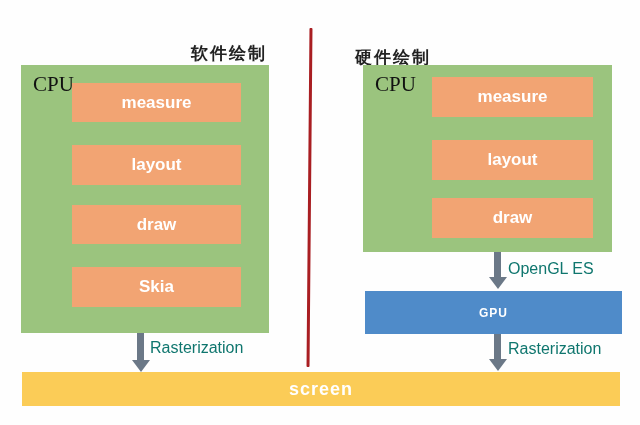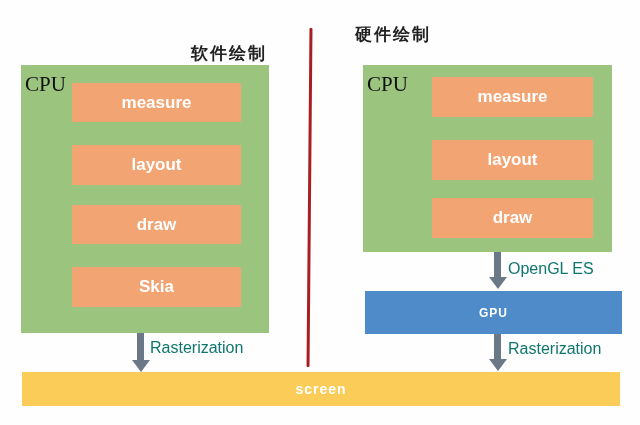--- a/index.html
+++ b/index.html
@@ -90,7 +90,7 @@
 <div id="canvas" style="--green: #9bc47e; --orange: #f2a473; --yellow: #fbcc57; --blue: #4f8bc9; --red: #a91e22; --arrow: #6b7887;">
 
   <div class="col-title" style="left:191px;top:42px;">软件绘制</div>
-  <div class="col-title" style="left:355px;top:23px;">硬件绘制</div>
+  <div class="col-title" style="left:355px;top:46px;">硬件绘制</div>
 
   <div class="divider" style="left:308px;top:28px;height:339px;"></div>
 

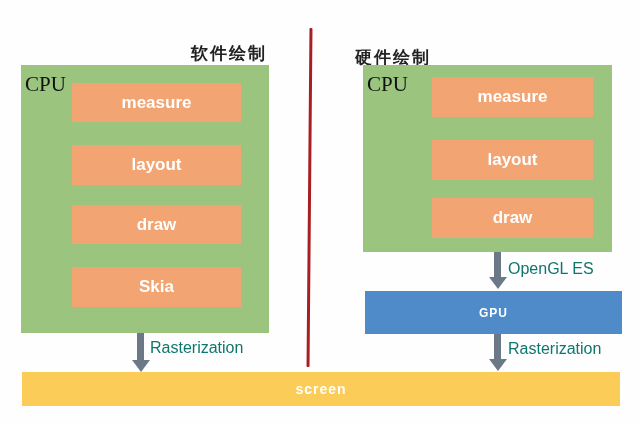--- a/index.html
+++ b/index.html
@@ -24,7 +24,7 @@
   }
   .cpu-label{
     position:absolute;
-    left:4px;top:7px;
+    left:12px;top:7px;
     font-family:"Liberation Serif","DejaVu Serif",serif;
     font-size:21px;
     font-weight:500;

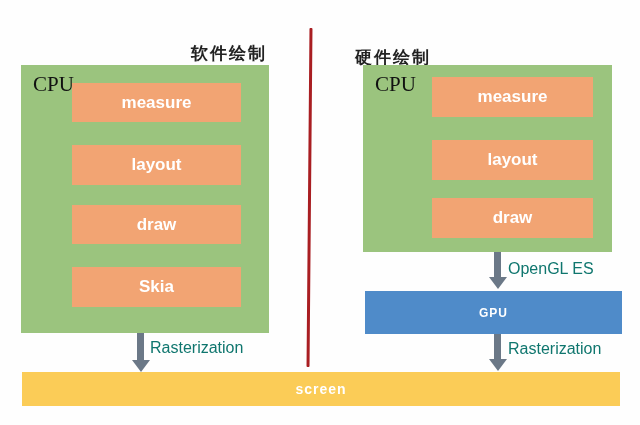--- a/index.html
+++ b/index.html
@@ -51,7 +51,7 @@
     position:absolute;
     background:var(--yellow);
     color:#ffffff;
-    font-size:14px;
+    font-size:18px;
     font-weight:bold;
     display:flex;align-items:center;justify-content:center;
     letter-spacing:1px;

